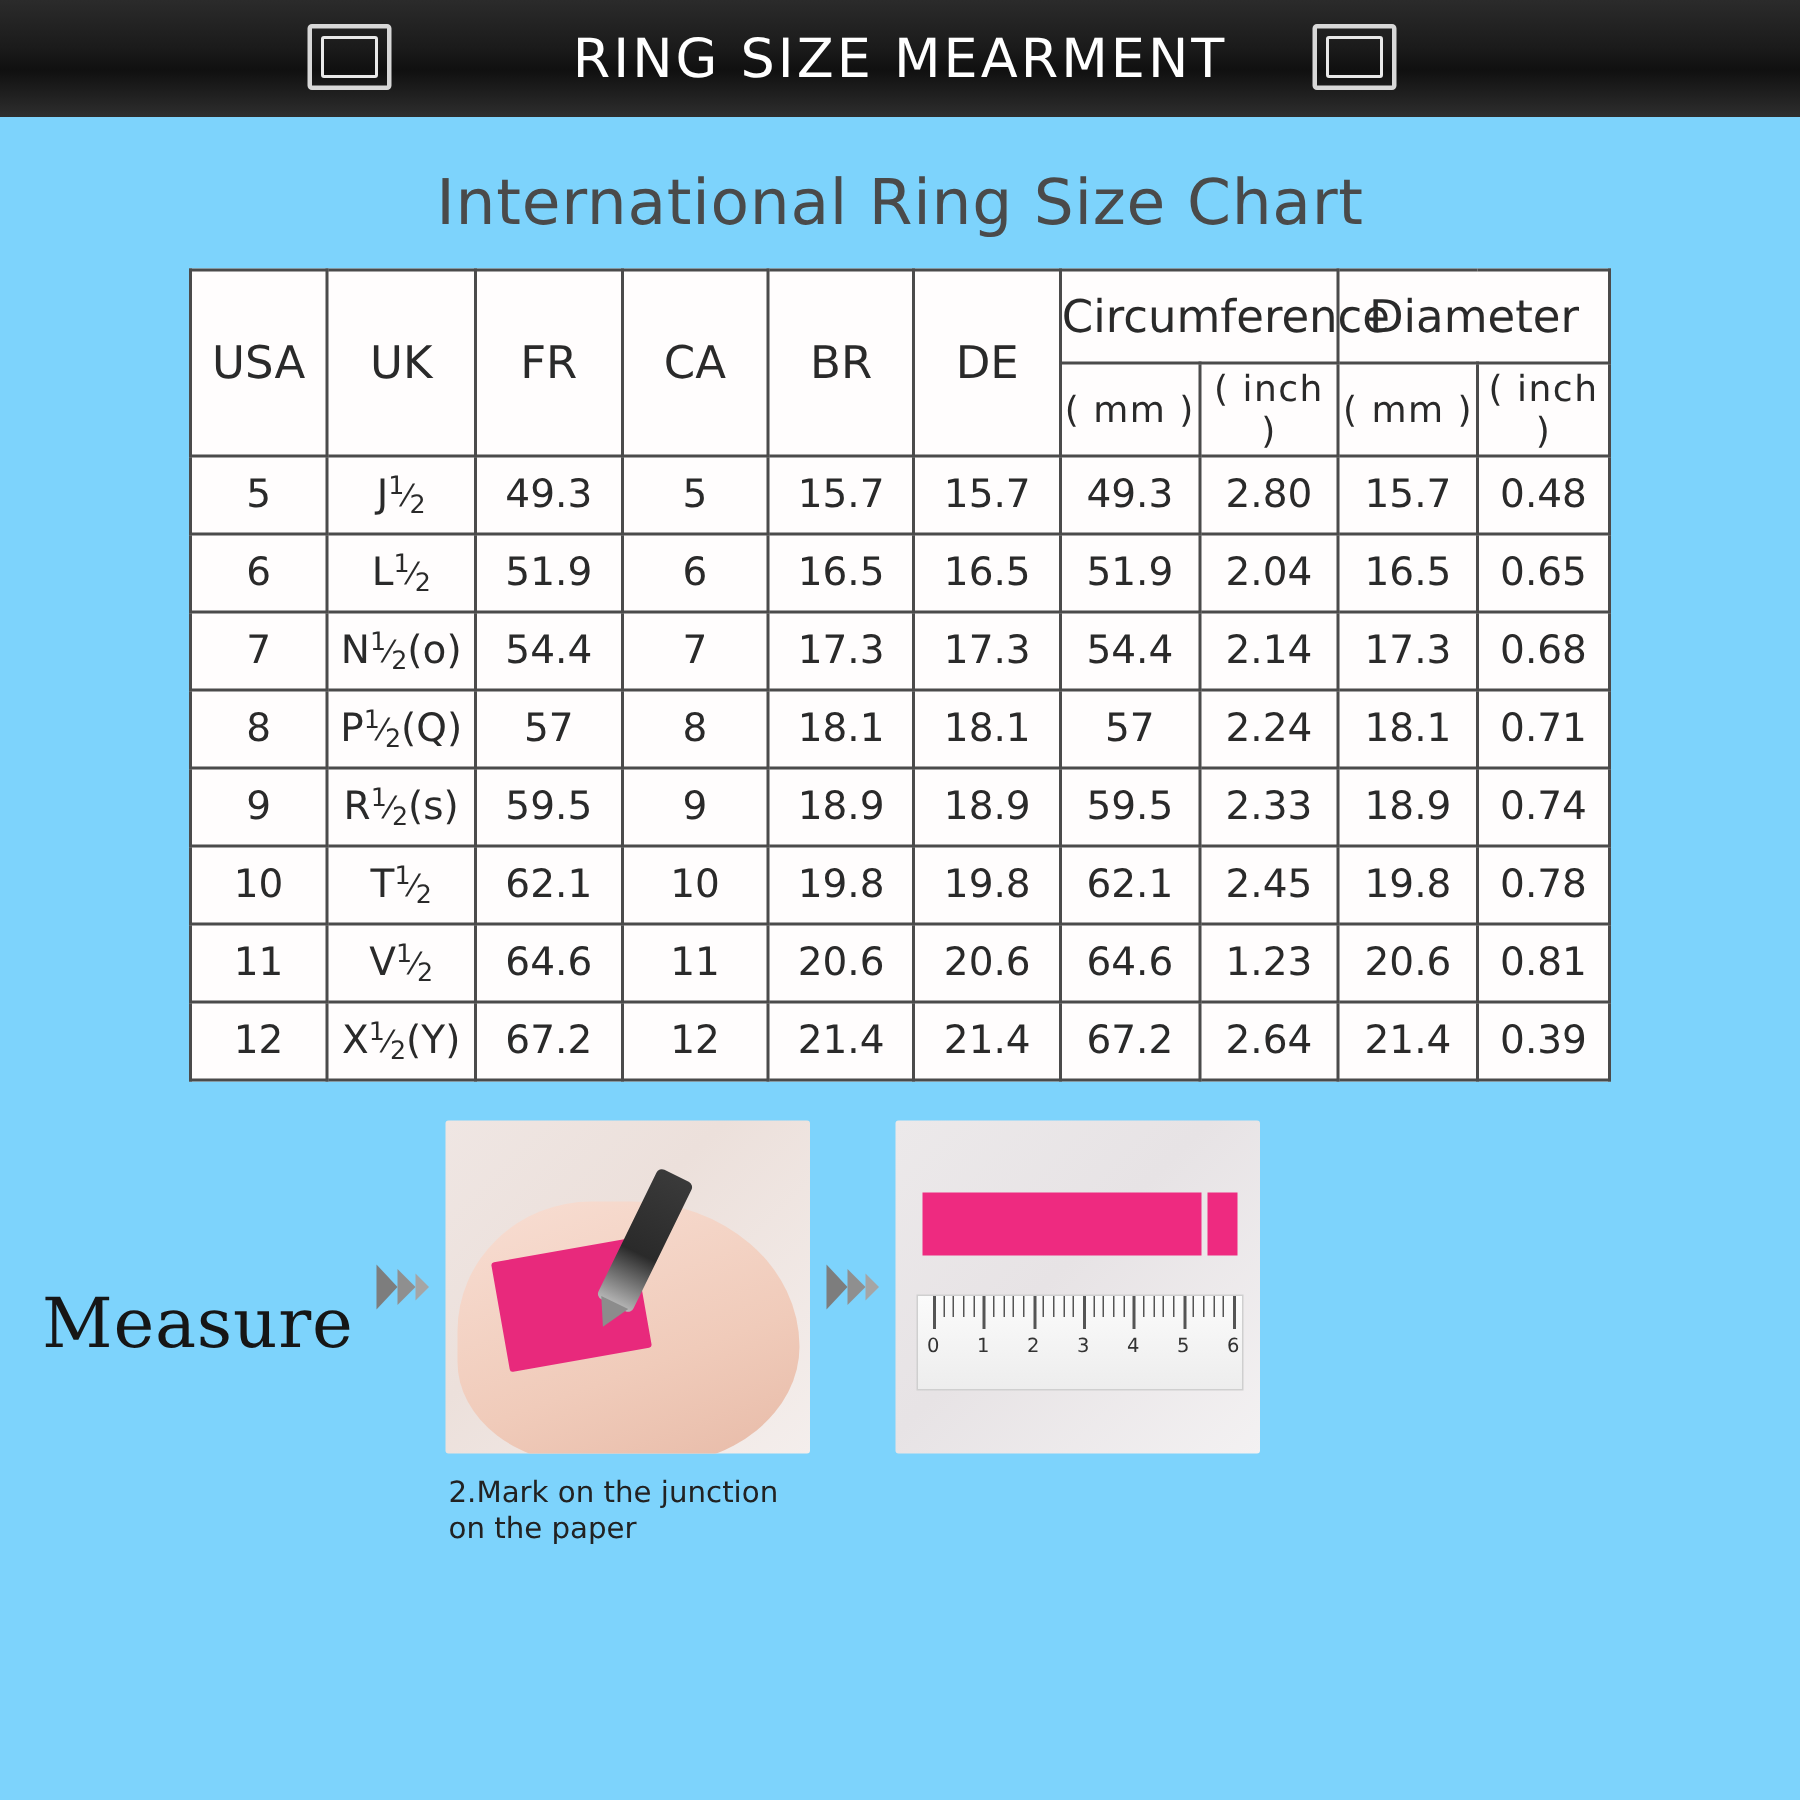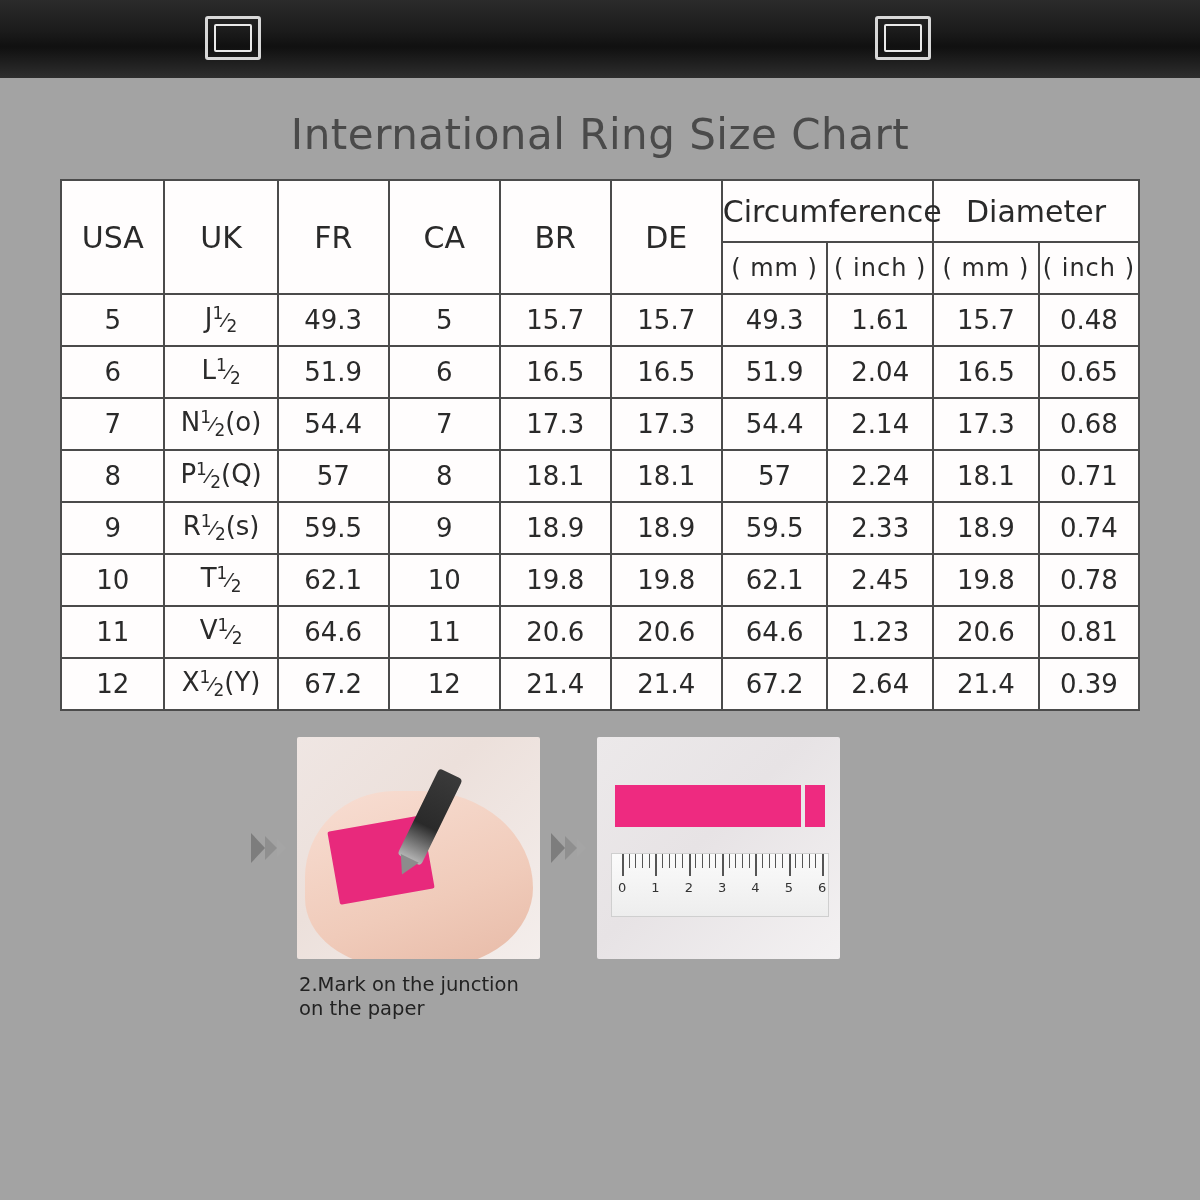--- a/index.html
+++ b/index.html
@@ -311,6 +311,7 @@
 
 <div class="header">
   <div class="corner left"></div>
+  <div class="title">RING SIZE MEARMENT</div>
   <div class="corner right"></div>
 </div>
 

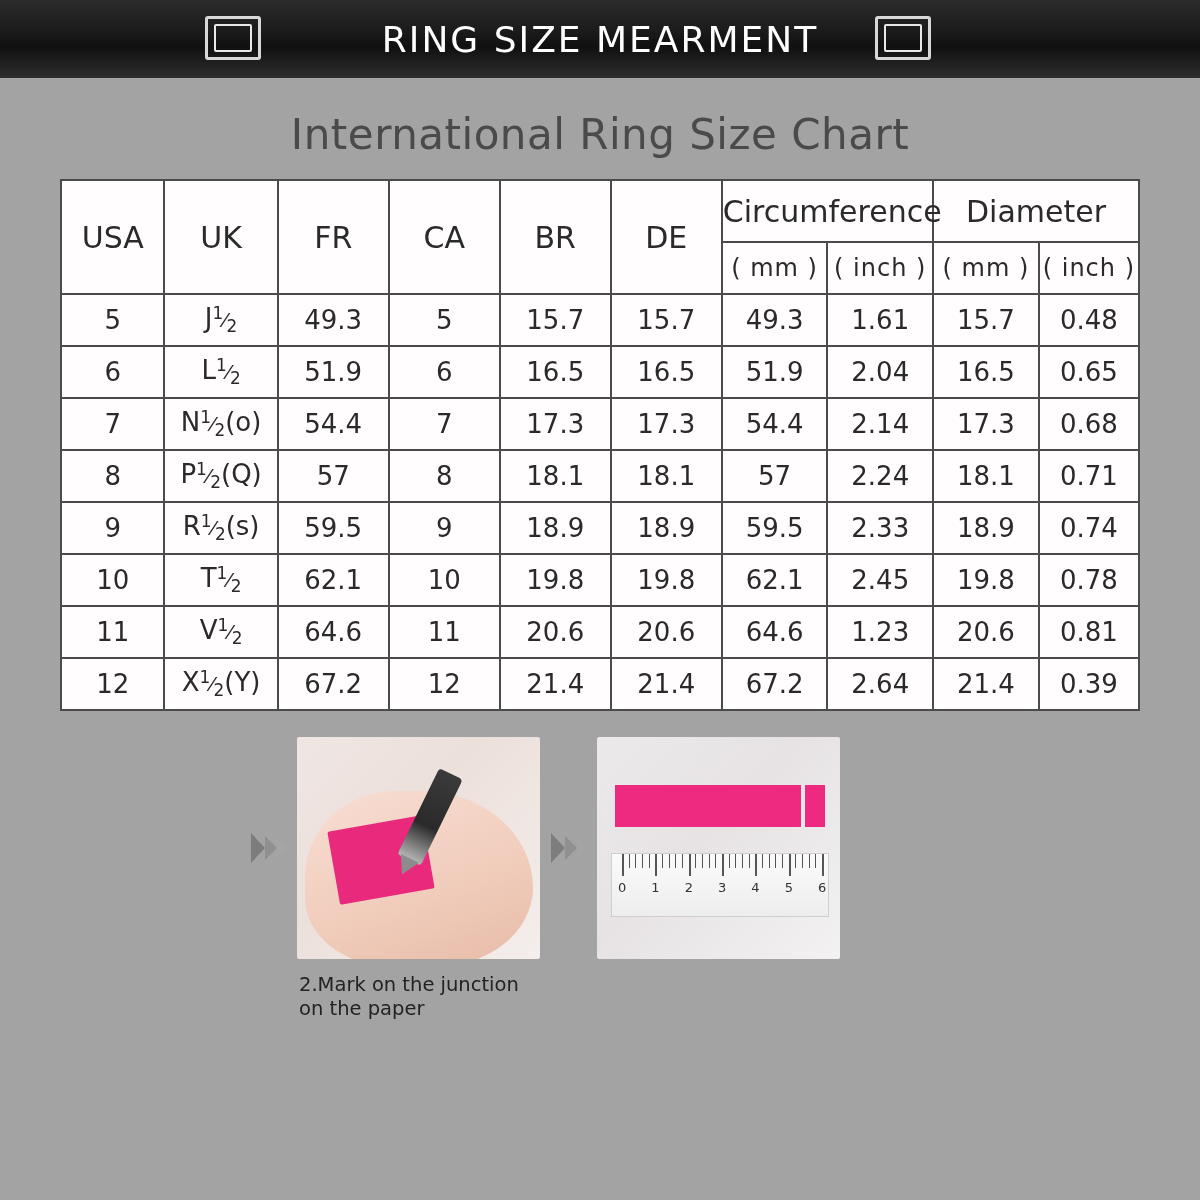--- a/index.html
+++ b/index.html
@@ -60,7 +60,7 @@
     position: relative;
     width: 1200px;
     height: 1122px;
-    background: #a3a3a3;
+    background: #7dd3fc;
     box-sizing: border-box;
   }
 

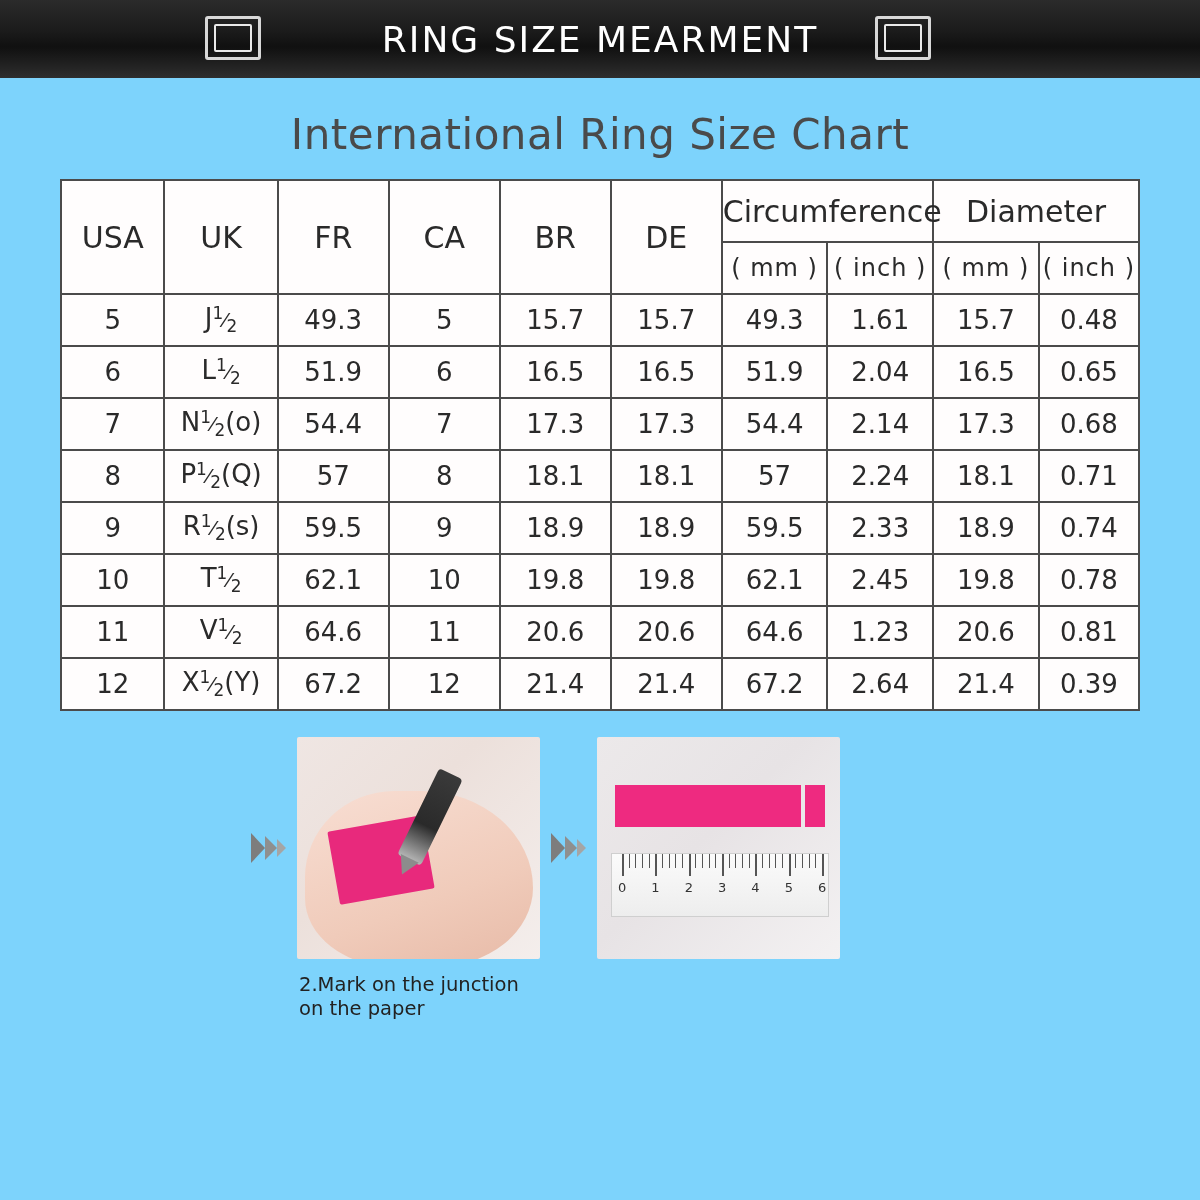--- a/index.html
+++ b/index.html
@@ -77,7 +77,7 @@
   
   .table-wrap {
     margin: 20px auto 0 auto;
-    width: 1080px;
+    width: 948px;
   }
   table.size-chart {
     border-collapse: collapse;

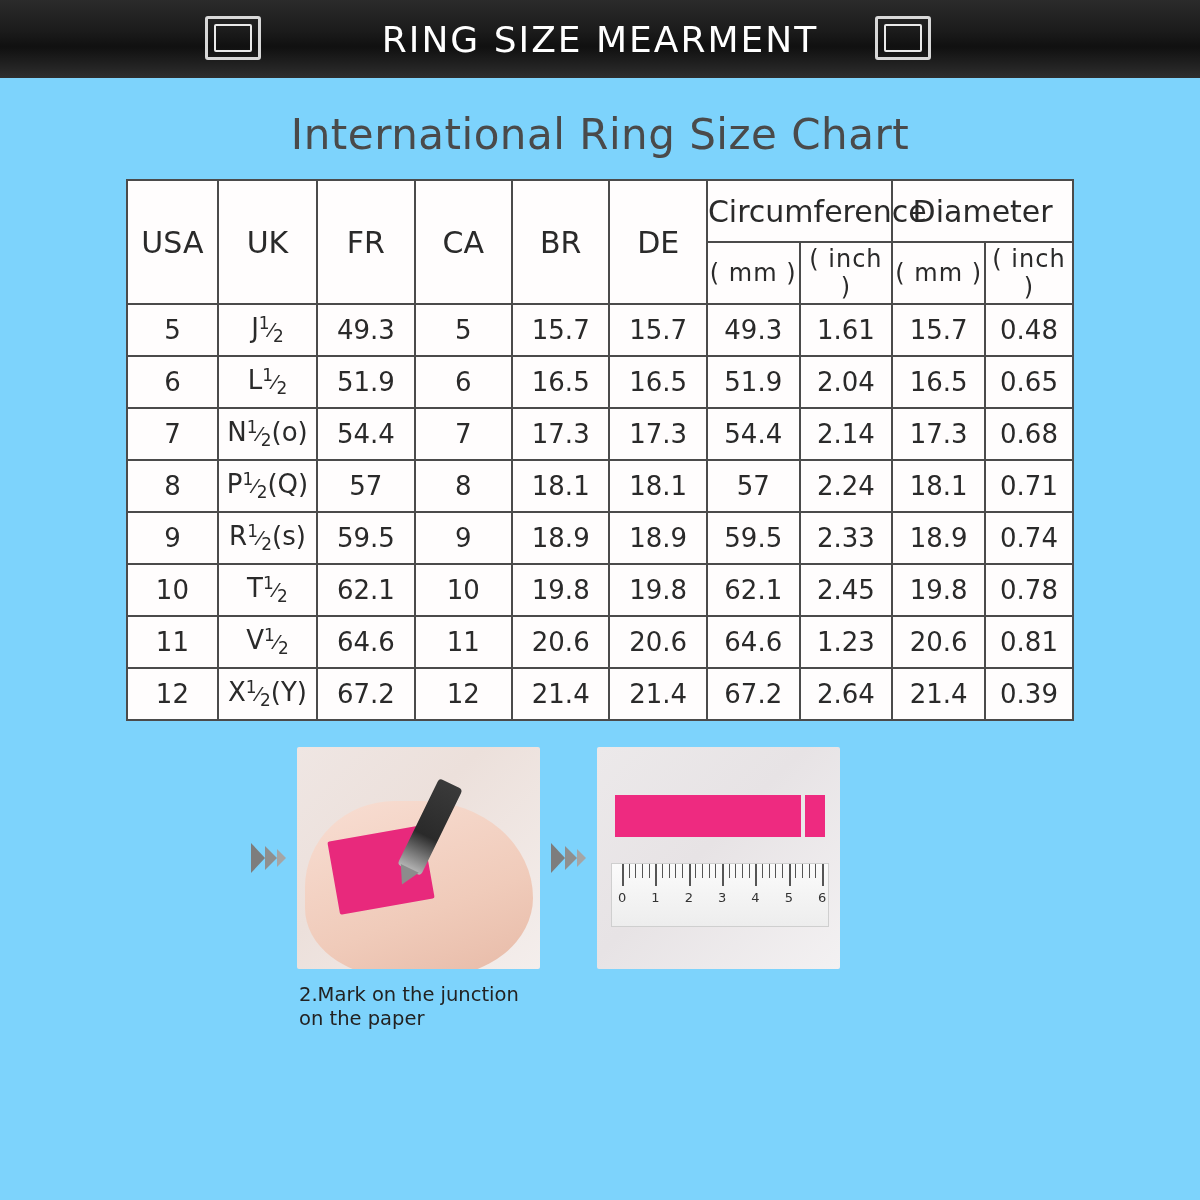--- a/index.html
+++ b/index.html
@@ -360,7 +360,7 @@
             <td>15.7</td>
             <td>15.7</td>
             <td>49.3</td>
-            <td>1.61</td>
+            <td>2.80</td>
             <td>15.7</td>
             <td>0.48</td>
           </tr>

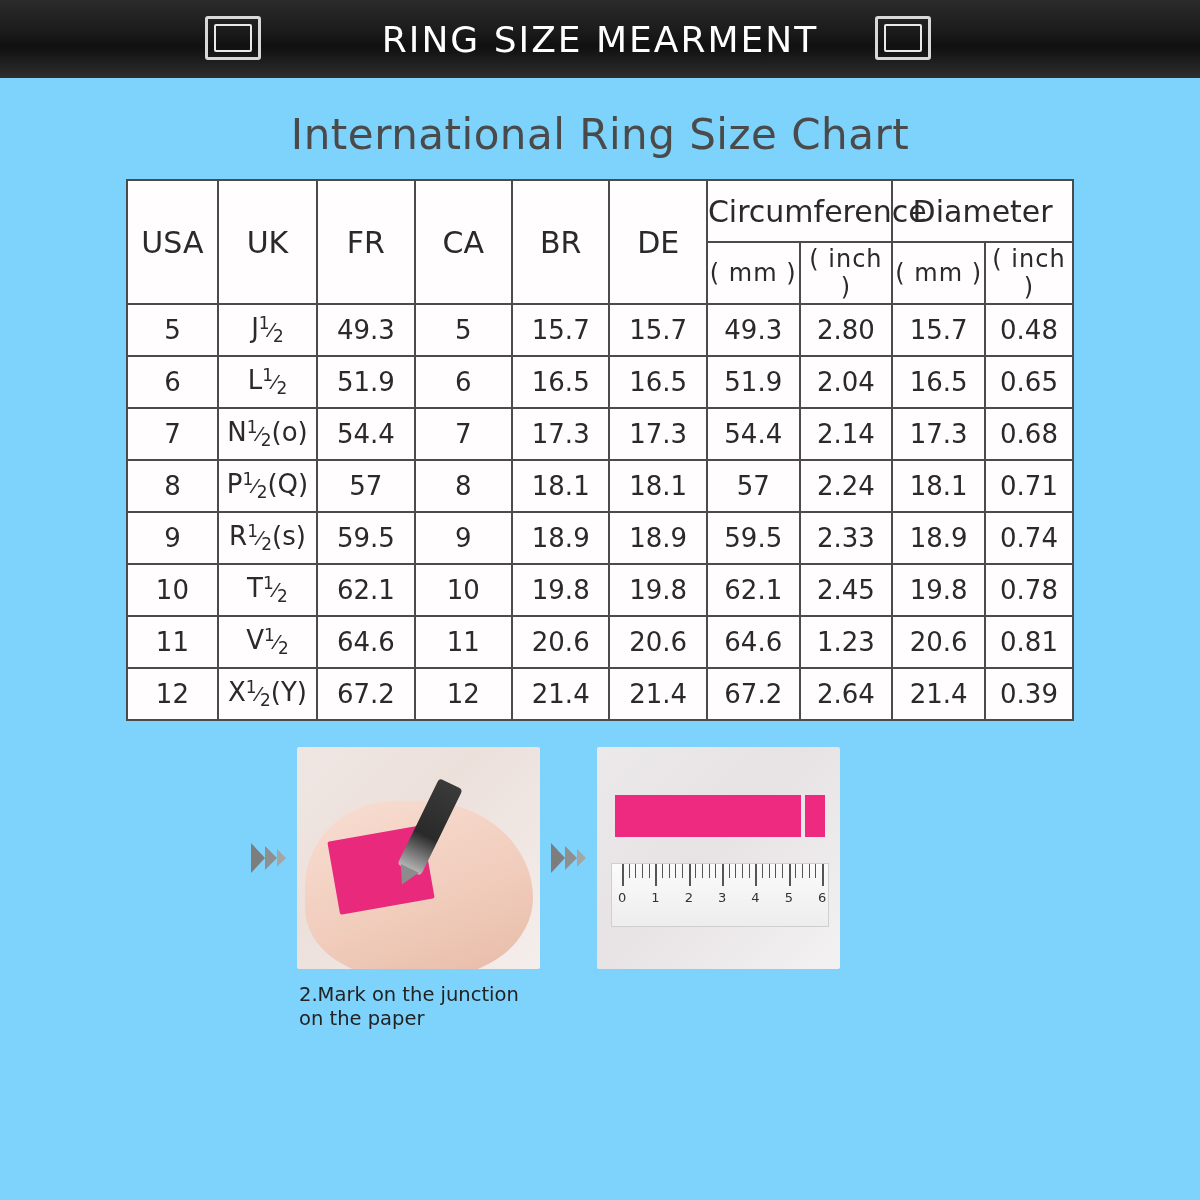--- a/index.html
+++ b/index.html
@@ -453,6 +453,7 @@
   </div>
 
   <div class="measure">
+    <div class="measure-label">Measure</div>
 
     <div class="steps">
 

